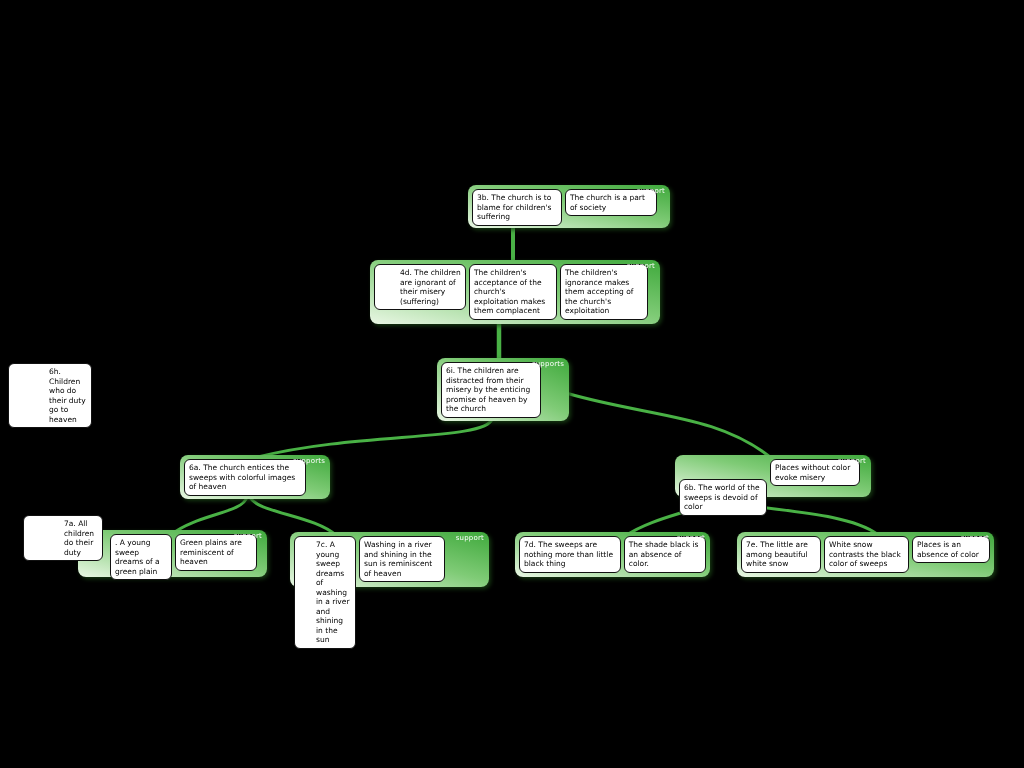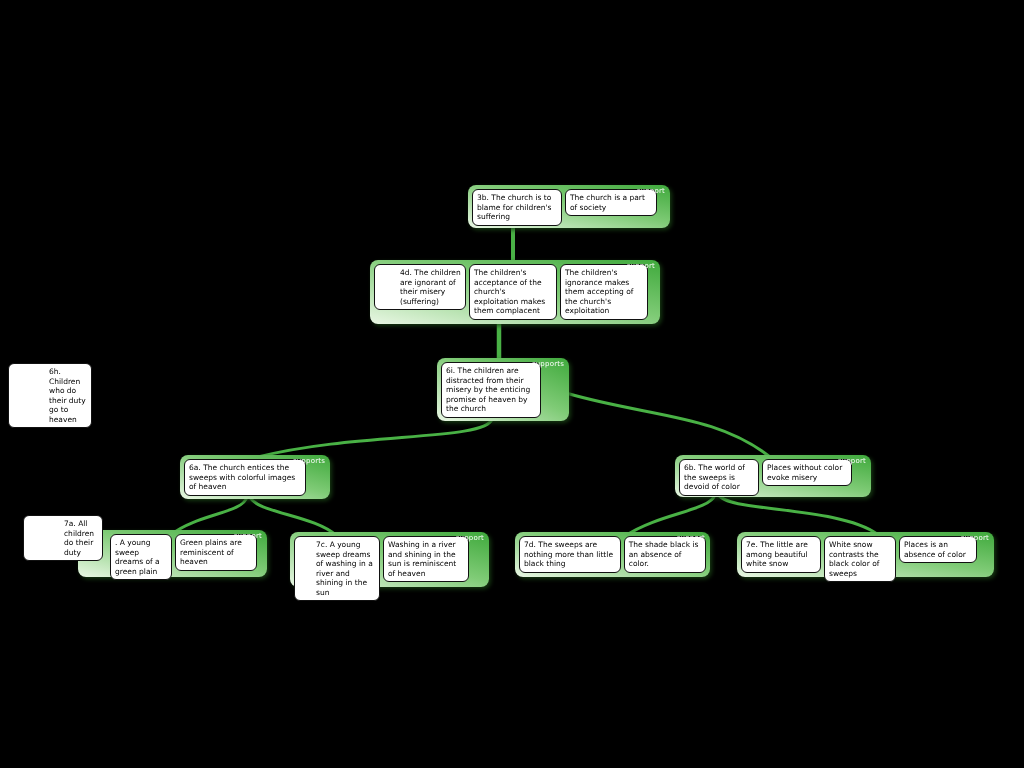--- a/index.html
+++ b/index.html
@@ -74,7 +74,7 @@
   <div class="group" style="left:675px;top:455px;width:196px;height:42px;">
     <span class="glabel">support</span>
     <div class="claims">
-      <div class="claim" style="width:80px;">6b. The world of the sweeps is devoid of color</div>
+      <div class="claim" style="width:88px;margin-top:20px;">6b. The world of the sweeps is devoid of color</div>
       <div class="claim" style="width:90px;">Places without color evoke misery</div>
     </div>
   </div>

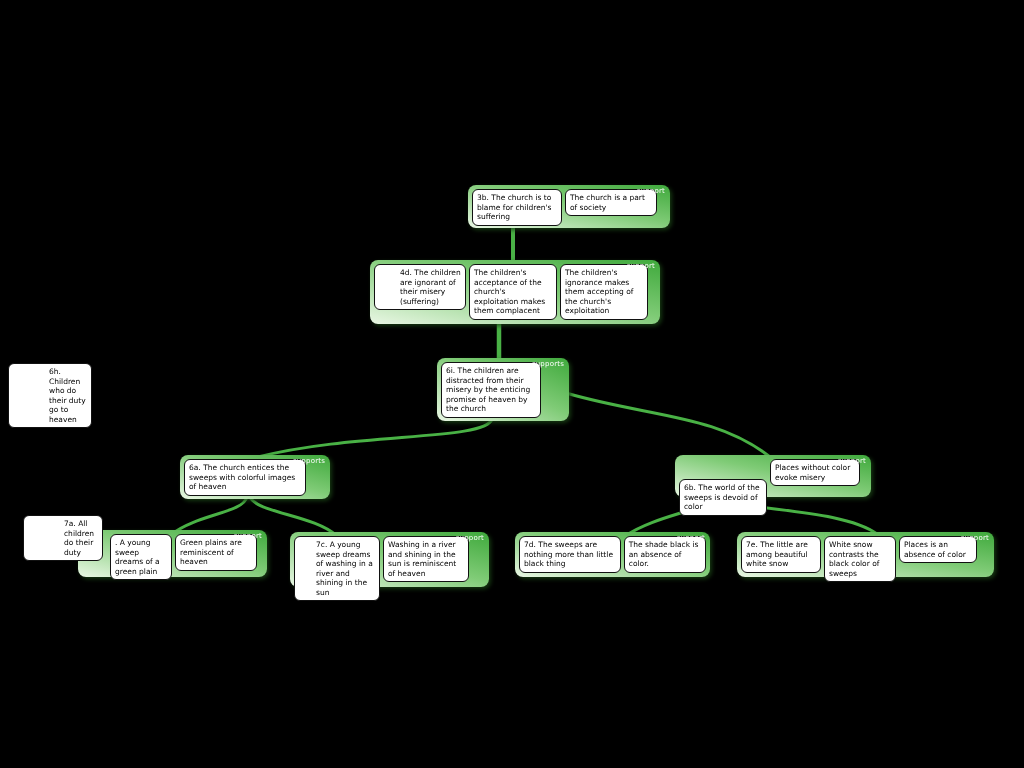--- a/index.html
+++ b/index.html
@@ -90,7 +90,7 @@
   <div class="group" style="left:290px;top:532px;width:199px;height:55px;">
     <span class="glabel">support</span>
     <div class="claims">
-      <div class="claim" style="width:86px;padding-left:21px;">7c.  A young sweep dreams of washing in a river and shining in the sun</div>
+      <div class="claim" style="width:62px;padding-left:21px;">7c.  A young sweep dreams of washing in a river and shining in the sun</div>
       <div class="claim" style="width:86px;">Washing in a river and shining in the sun is reminiscent of heaven</div>
     </div>
   </div>

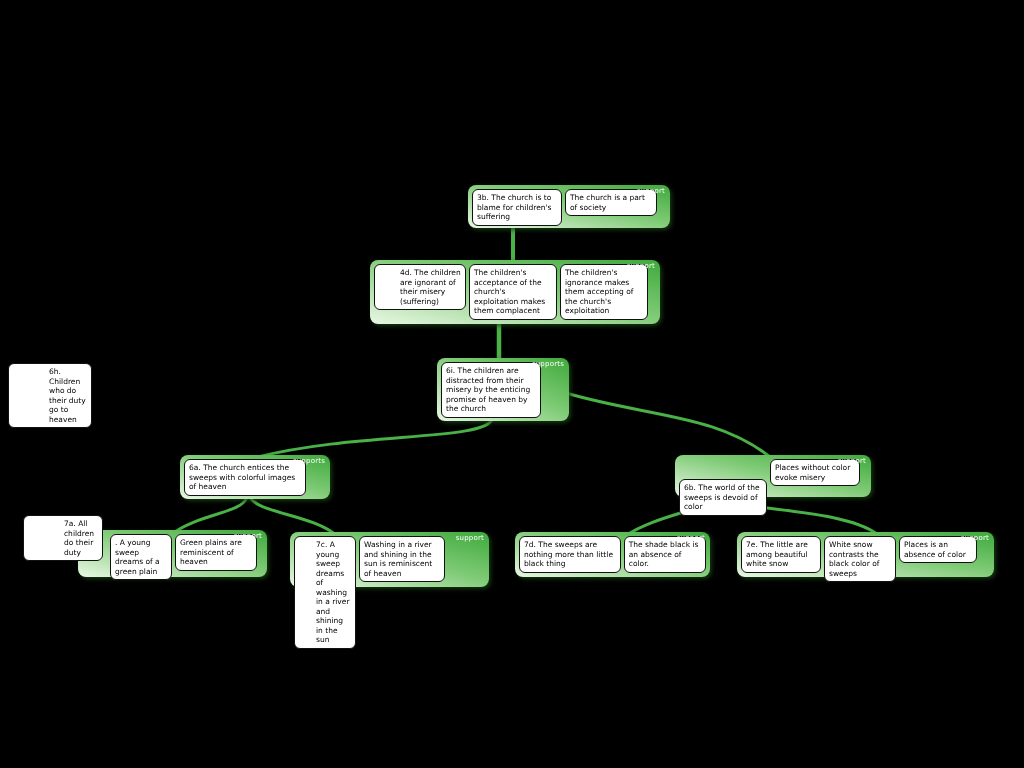--- a/index.html
+++ b/index.html
@@ -107,7 +107,7 @@
     <span class="glabel">support</span>
     <div class="claims">
       <div class="claim" style="width:80px;">7e. The little are among beautiful white snow</div>
-      <div class="claim" style="width:72px;">White snow contrasts the black color of sweeps</div>
+      <div class="claim" style="width:85px;">White snow contrasts the black color of sweeps</div>
       <div class="claim" style="width:78px;">Places is an absence of color</div>
     </div>
   </div>

